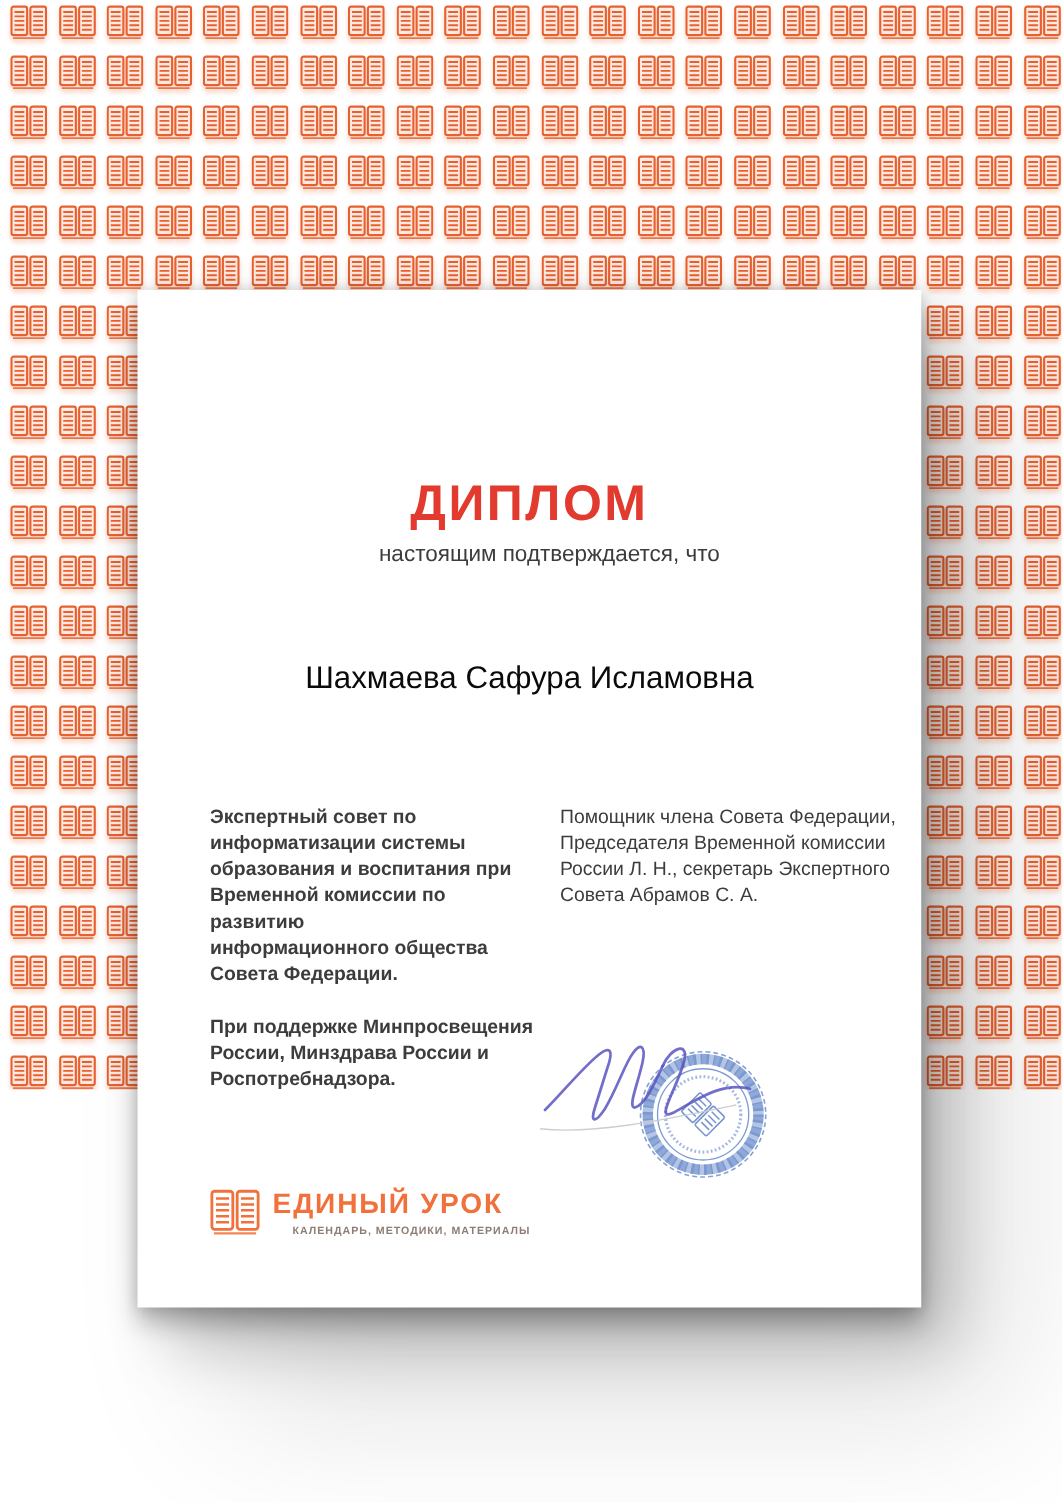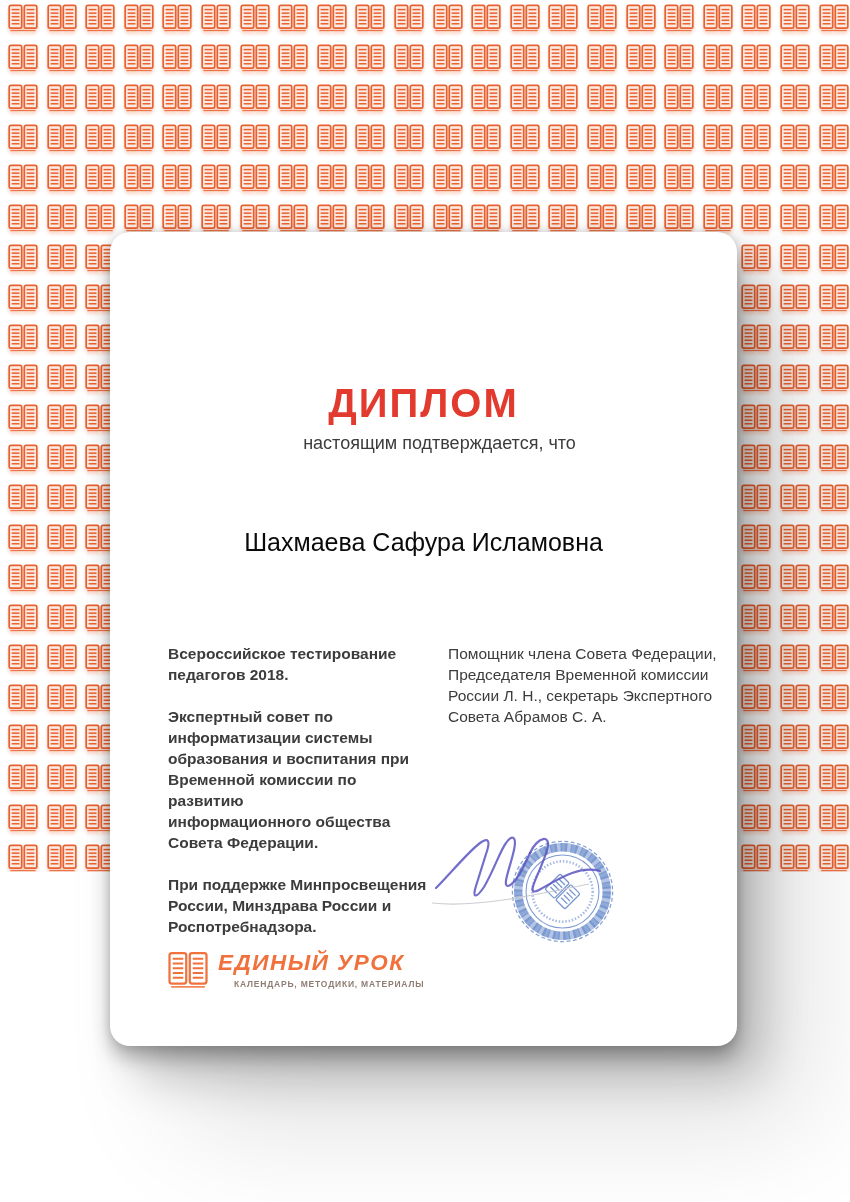--- a/index.html
+++ b/index.html
@@ -19,7 +19,7 @@
   
   .card{position:absolute;left:110px;top:232px;width:627px;height:814px;background:#fff;z-index:2;
     box-shadow:0 0 10px rgba(0,0,0,.15), 0 12px 18px rgba(0,0,0,.25),
-               24px 30px 48px rgba(0,0,0,.22), 70px 80px 120px rgba(0,0,0,.12);border-radius:20px;}
+               24px 30px 48px rgba(0,0,0,.22), 70px 80px 120px rgba(0,0,0,.12);}
 
   .title{position:absolute;top:149px;left:0;width:100%;text-align:center;
     font-size:40px;font-weight:bold;letter-spacing:2px;color:var(--c-title);}

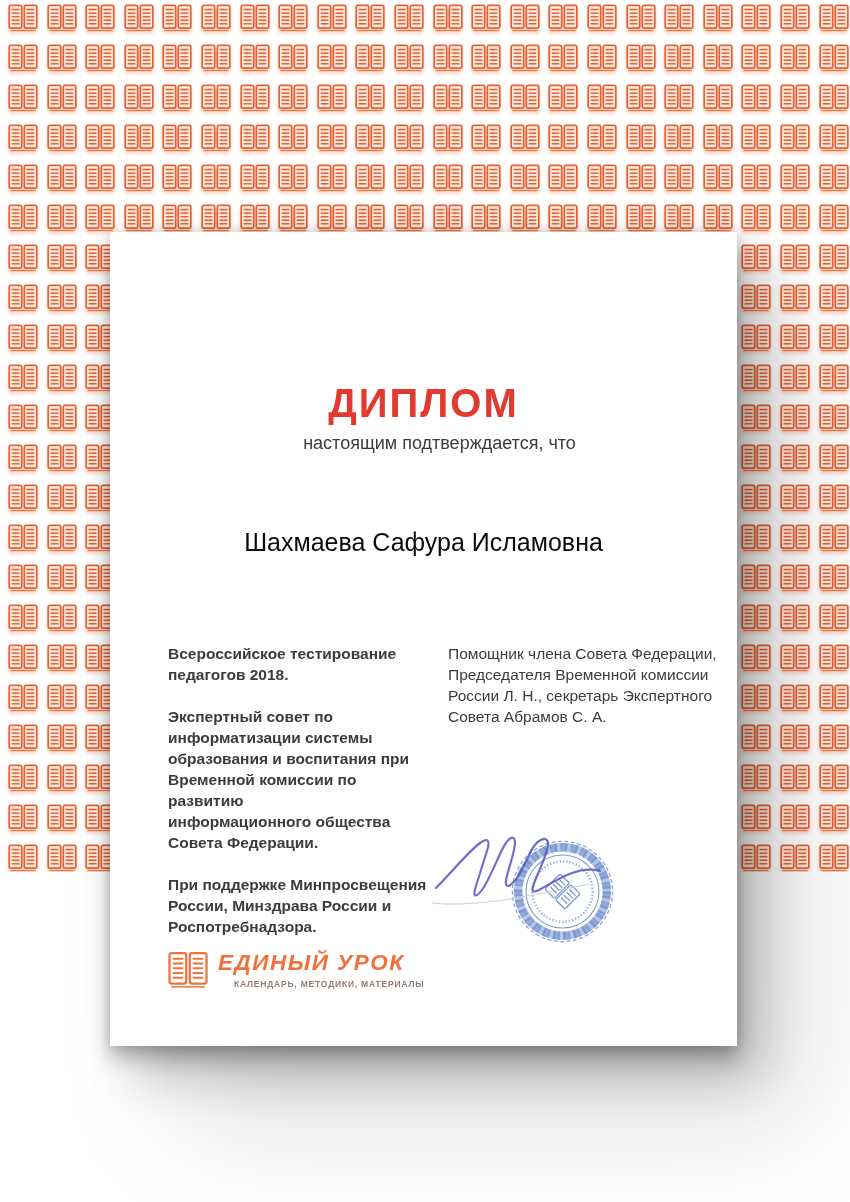--- a/index.html
+++ b/index.html
@@ -1535,8 +1535,6 @@
     <div class="name">Шахмаева Сафура Исламовна</div>
 
     <div class="col col-left">
-        <p class="para">Всероссийское тестирование
-педагогов 2018.</p>
         <p class="para">Экспертный совет по
 информатизации системы
 образования и воспитания при

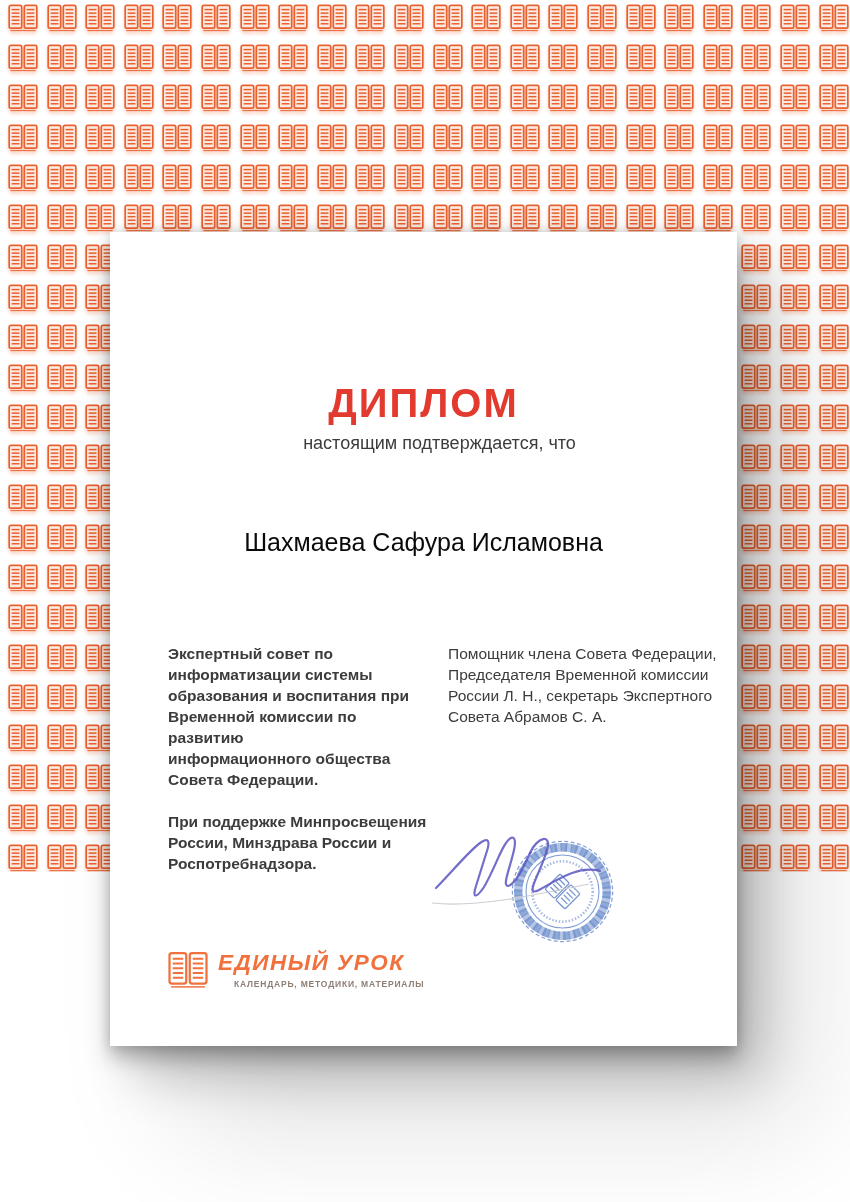--- a/index.html
+++ b/index.html
@@ -43,7 +43,7 @@
 
   .logo{position:absolute;left:58px;top:719px;display:flex;align-items:flex-start;gap:10px;}
   .logo-book{width:40px;height:38px;color:var(--c-logo);}
-  .logo-title{font-size:22.5px;font-weight:bold;letter-spacing:1.5px;color:var(--c-logo);line-height:1.1;font-style:italic;}
+  .logo-title{font-size:22.5px;font-weight:bold;letter-spacing:1.5px;color:var(--c-logo);line-height:1.1;}
   .logo-sub{font-size:8.5px;font-weight:bold;letter-spacing:.8px;color:var(--c-logo-sub);margin-top:3px;margin-left:16px;}
 </style>
 </head>

